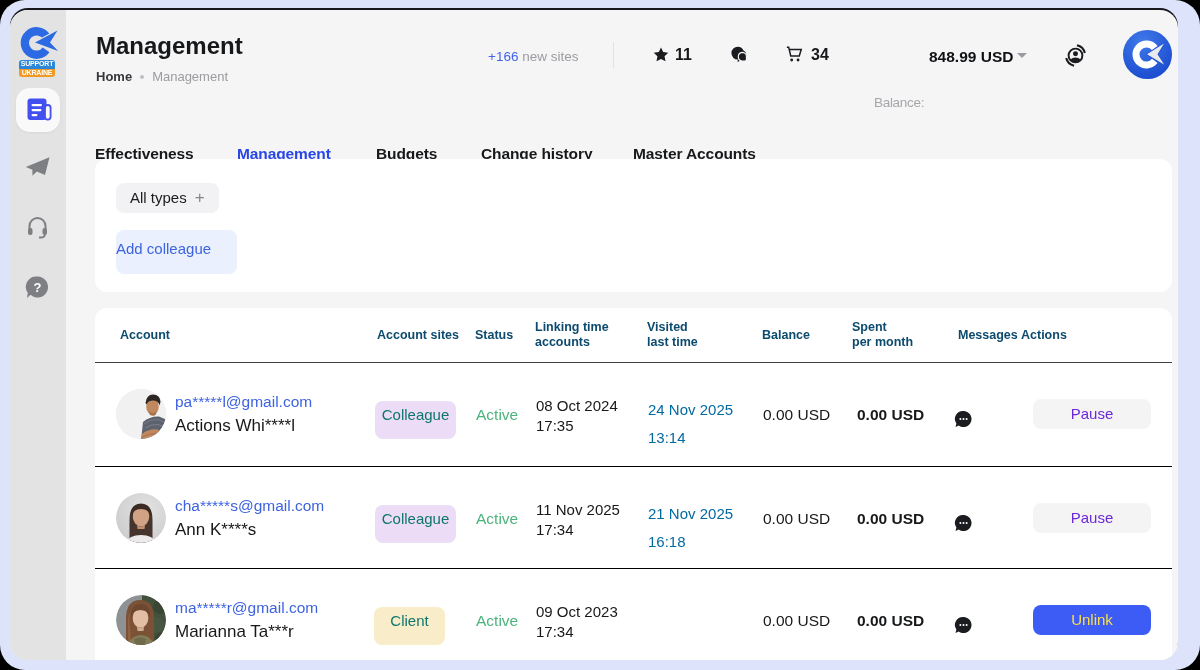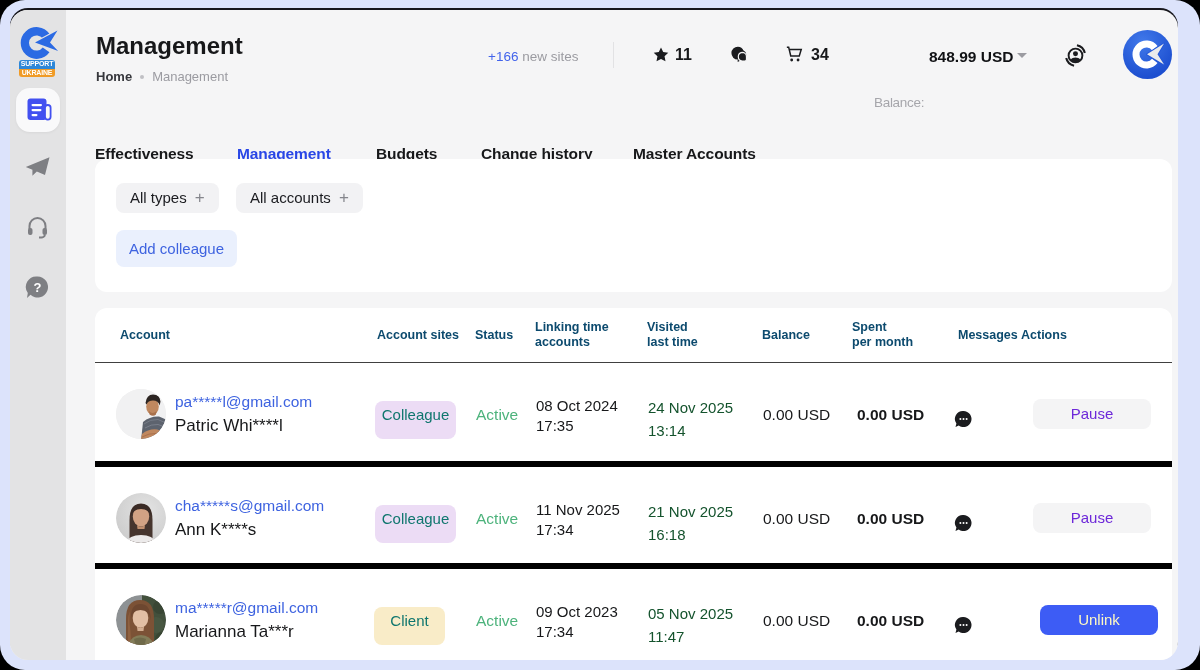--- a/index.html
+++ b/index.html
@@ -104,7 +104,6 @@
     </div>
     <div class="card1">
       <div class="chip" style="left:21px">All types<span class="plus">+</span></div>
-      <div class="chip" style="left:141px">All accounts<span class="plus">+</span></div>
       <div class="btn-lite" style="left:21px;width:121px">Add colleague</div>
     </div>
     <div class="card2">

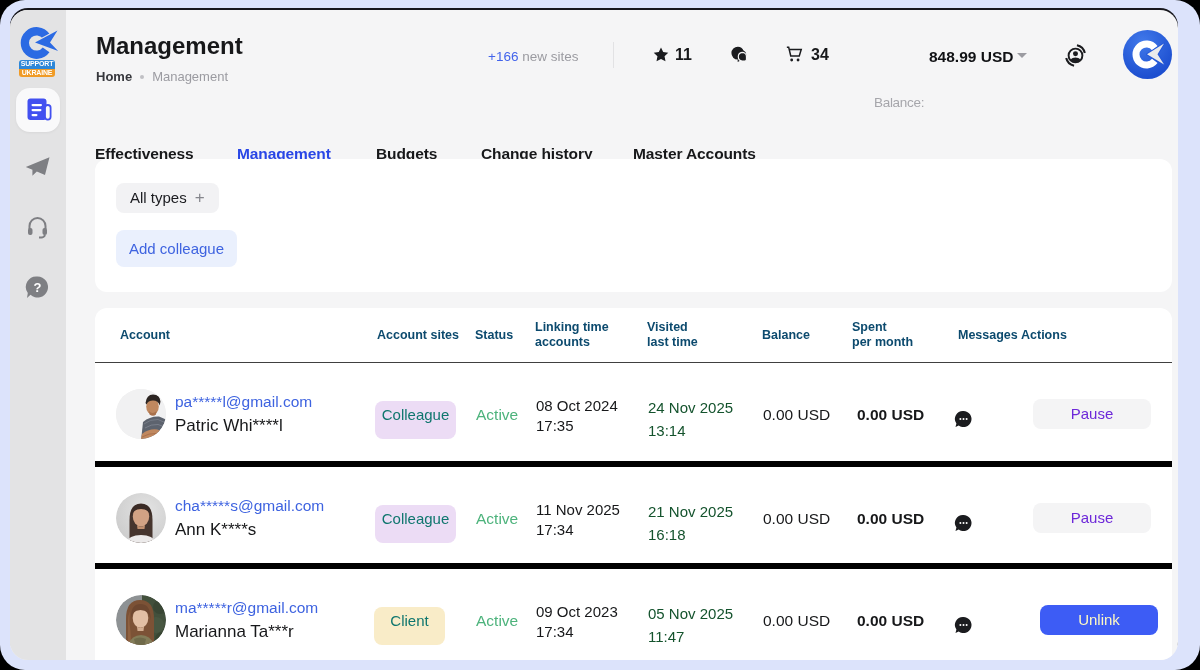--- a/index.html
+++ b/index.html
@@ -37,7 +37,7 @@
 .card1 { position:absolute; left:29px; top:149px; width:1077px; height:133px; background:#fff; border-radius:12px; }
 .chip { position:absolute; top:24px; height:30px; background:#f2f2f4; border-radius:8px; font-size:15px; color:#1a1b1f; line-height:30px; padding:0 14px; }
 .chip .plus { color:#85868c; margin-left:8px; font-size:17px; }
-.btn-lite { position:absolute; top:71px; height:37px; background:#eaf0fd; border-radius:8px; font-size:15px; color:#3e63e0; line-height:38px; text-align:center; }
+.btn-lite { position:absolute; top:71px; height:44px; background:#eaf0fd; border-radius:8px; font-size:15px; color:#3e63e0; line-height:38px; text-align:left; }
 .card2 { position:absolute; left:29px; top:298px; width:1077px; height:372px; background:#fff; border-radius:12px 12px 0 0; }
 .thead { position:absolute; top:0; left:0; right:0; height:55px; border-bottom:1px solid #404040; font-size:12.5px; font-weight:bold; color:#0c4a6e; }
 .th { position:absolute; top:50%; transform:translateY(-50%); line-height:15px; }

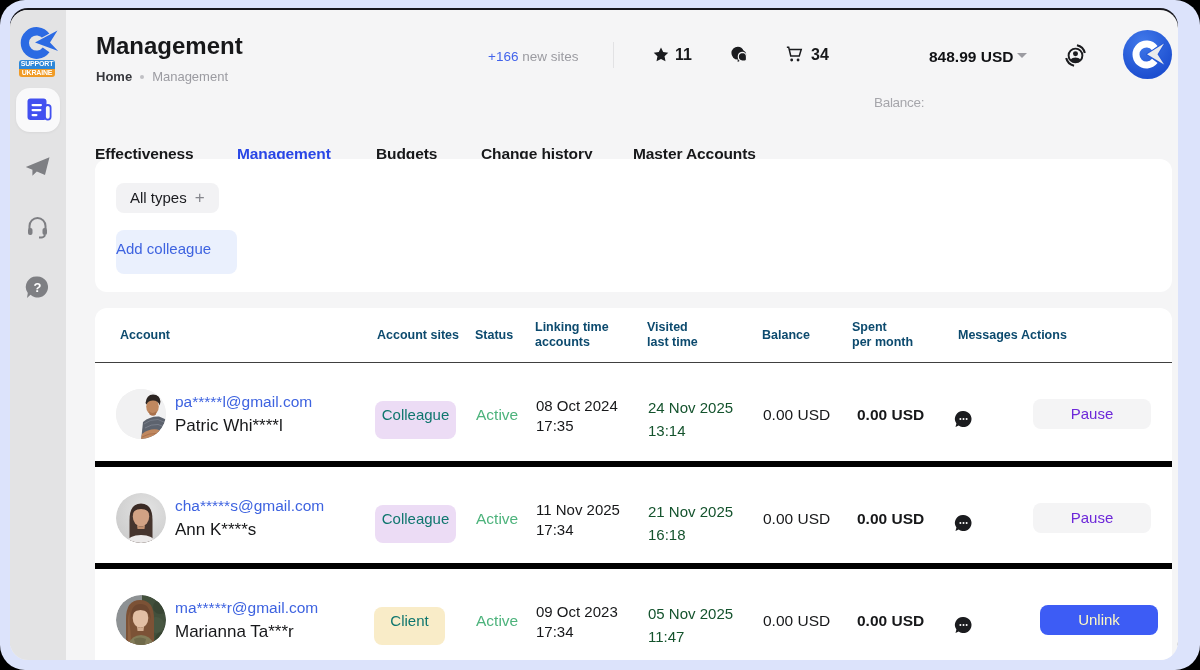--- a/index.html
+++ b/index.html
@@ -41,7 +41,7 @@
 .card2 { position:absolute; left:29px; top:298px; width:1077px; height:372px; background:#fff; border-radius:12px 12px 0 0; }
 .thead { position:absolute; top:0; left:0; right:0; height:55px; border-bottom:1px solid #404040; font-size:12.5px; font-weight:bold; color:#0c4a6e; }
 .th { position:absolute; top:50%; transform:translateY(-50%); line-height:15px; }
-.row { position:absolute; left:0; width:1077px; height:103px; border-bottom:6px solid #000000; }
+.row { position:absolute; left:0; width:1077px; height:103px; border-bottom:1px solid #000000; }
 .avatar { position:absolute; left:21px; top:26px; width:50px; height:50px; border-radius:50%; overflow:hidden; background:#ededed; }
 .email { position:absolute; left:80px; top:30px; font-size:15.5px; color:#3e63e0; }
 .name { position:absolute; left:80px; top:53px; font-size:17px; color:#17181a; }

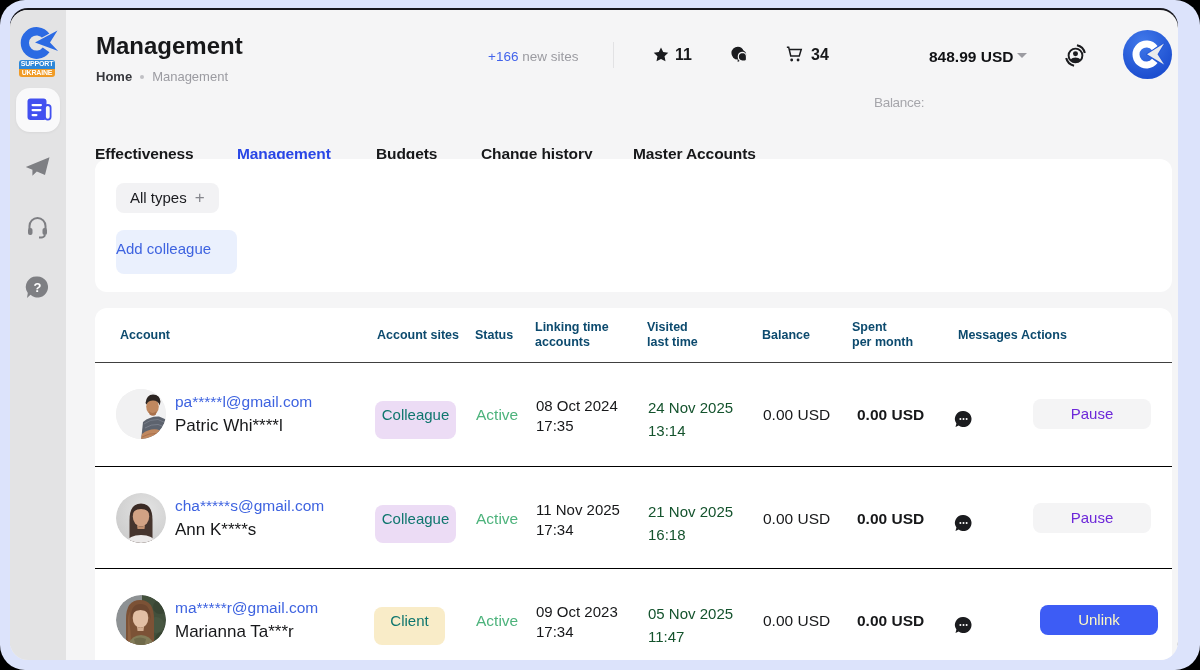--- a/index.html
+++ b/index.html
@@ -50,7 +50,7 @@
 .b-client { background:#f9ecc8; width:71px; left:279px; }
 .active { position:absolute; left:381px; top:43px; font-size:15.5px; color:#4db37c; }
 .d1 { position:absolute; left:441px; top:33px; font-size:15px; color:#17181a; line-height:19.5px; }
-.d2 { position:absolute; left:553px; top:33px; font-size:15px; color:#14532d; line-height:23px; }
+.d2 { position:absolute; left:553px; top:33px; font-size:15px; color:#0369a1; line-height:28px; }
 .amt { position:absolute; left:668px; top:43px; font-size:15.5px; color:#17181a; }
 .amt2 { position:absolute; left:762px; top:43px; font-size:15.5px; font-weight:bold; color:#17181a; }
 .msg { position:absolute; left:859px; top:47px; }

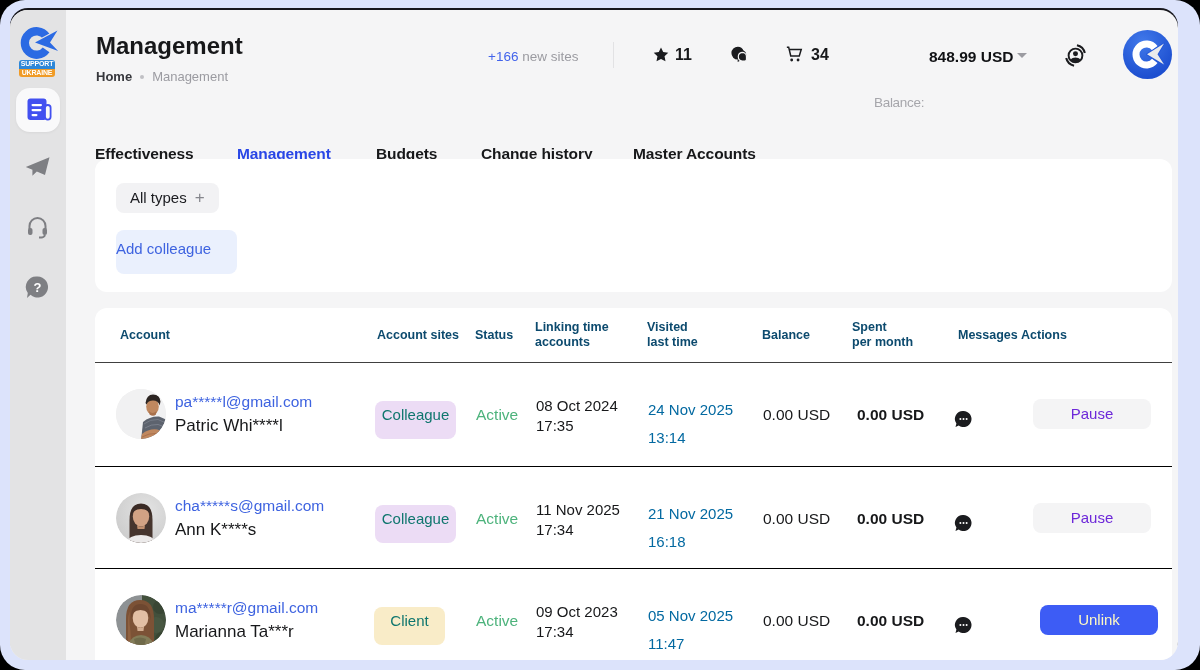--- a/index.html
+++ b/index.html
@@ -139,7 +139,7 @@
 </g>
               </svg></div>
         <div class="email">pa*****l@gmail.com</div>
-        <div class="name">Patric Whi****l</div>
+        <div class="name">Actions Whi****l</div>
         <div class="badge b-coll">Colleague</div>
         <div class="active">Active</div>
         <div class="d1">08 Oct 2024<br>17:35</div>

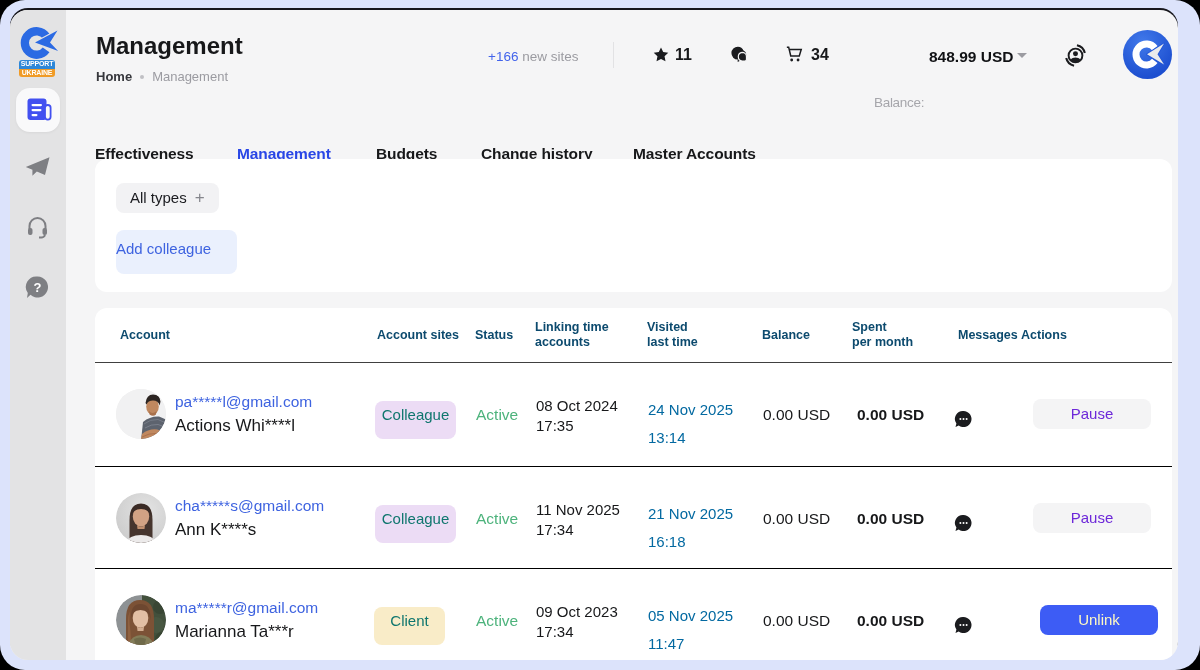--- a/index.html
+++ b/index.html
@@ -218,7 +218,6 @@
         <div class="badge b-client">Client</div>
         <div class="active">Active</div>
         <div class="d1">09 Oct 2023<br>17:34</div>
-        <div class="d2">05 Nov 2025<br>11:47</div>
         <div class="amt">0.00 USD</div>
         <div class="amt2">0.00 USD</div>
         <svg class="msg" width="19" height="19" viewBox="0 0 19 19">

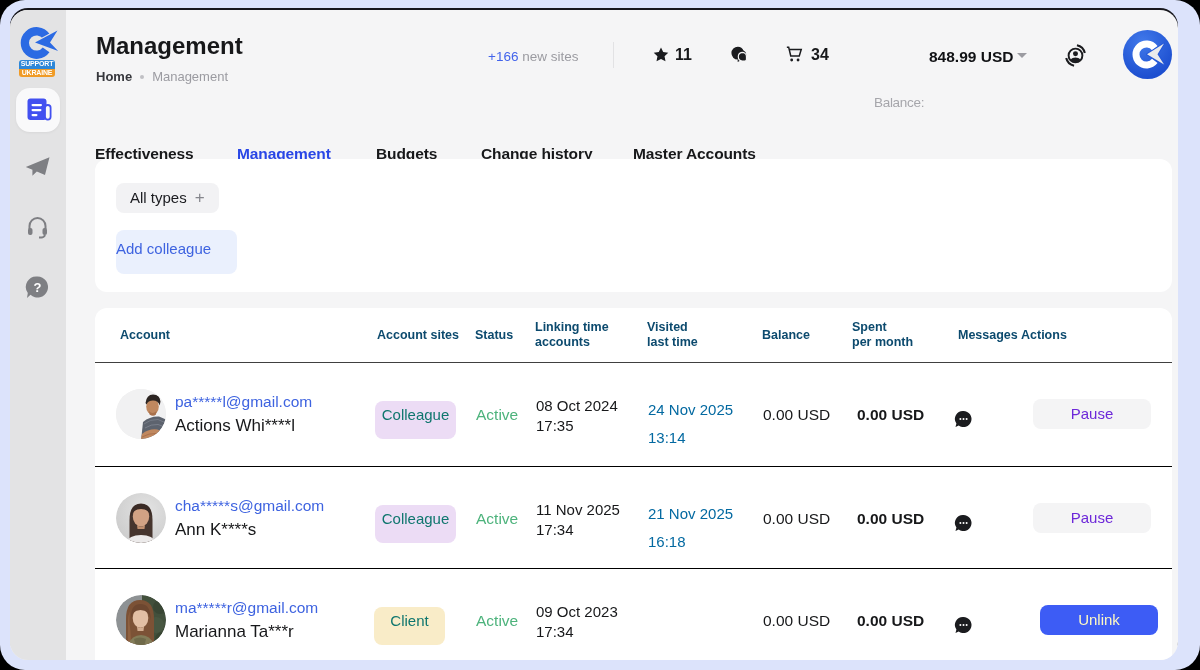--- a/index.html
+++ b/index.html
@@ -55,7 +55,7 @@
 .amt2 { position:absolute; left:762px; top:43px; font-size:15.5px; font-weight:bold; color:#17181a; }
 .msg { position:absolute; left:859px; top:47px; }
 .btn-row { position:absolute; left:938px; top:36px; width:118px; height:30px; border-radius:8px; background:#f4f4f5; font-size:15px; color:#6d28d9; text-align:center; line-height:30px; }
-.btn-blue { background:#3d5cf5; color:#fef9c3;margin-left:7px; }
+.btn-blue { background:#3d5cf5; color:#fde047; }
 </style>
 </head>
 <body>

